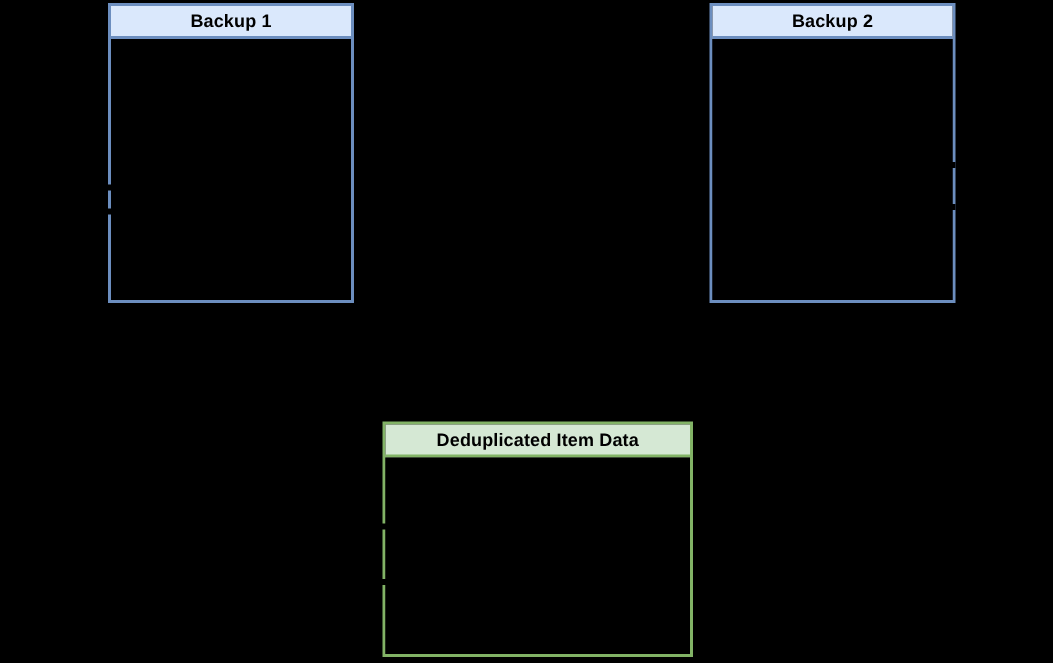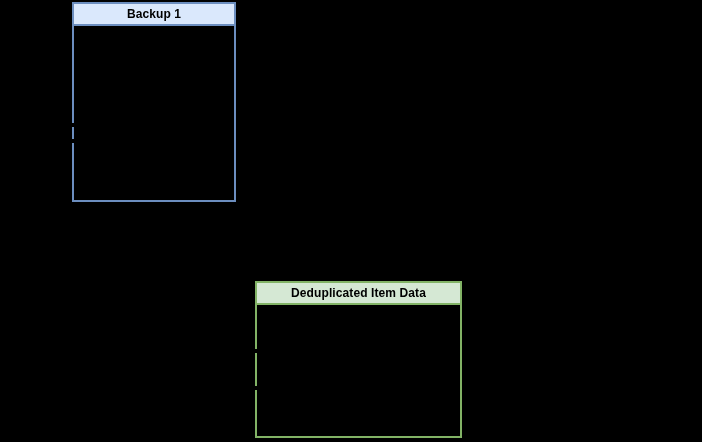--- a/index.html
+++ b/index.html
@@ -73,6 +73,12 @@
     <div class="node-body"></div>
   </div>
 
+  <div class="node blue" id="backup2">
+    <div class="node-header">
+      <span>Backup 2</span>
+    </div>
+    <div class="node-body"></div>
+  </div>
 
   <div class="node green" id="dedup">
     <div class="node-header">

